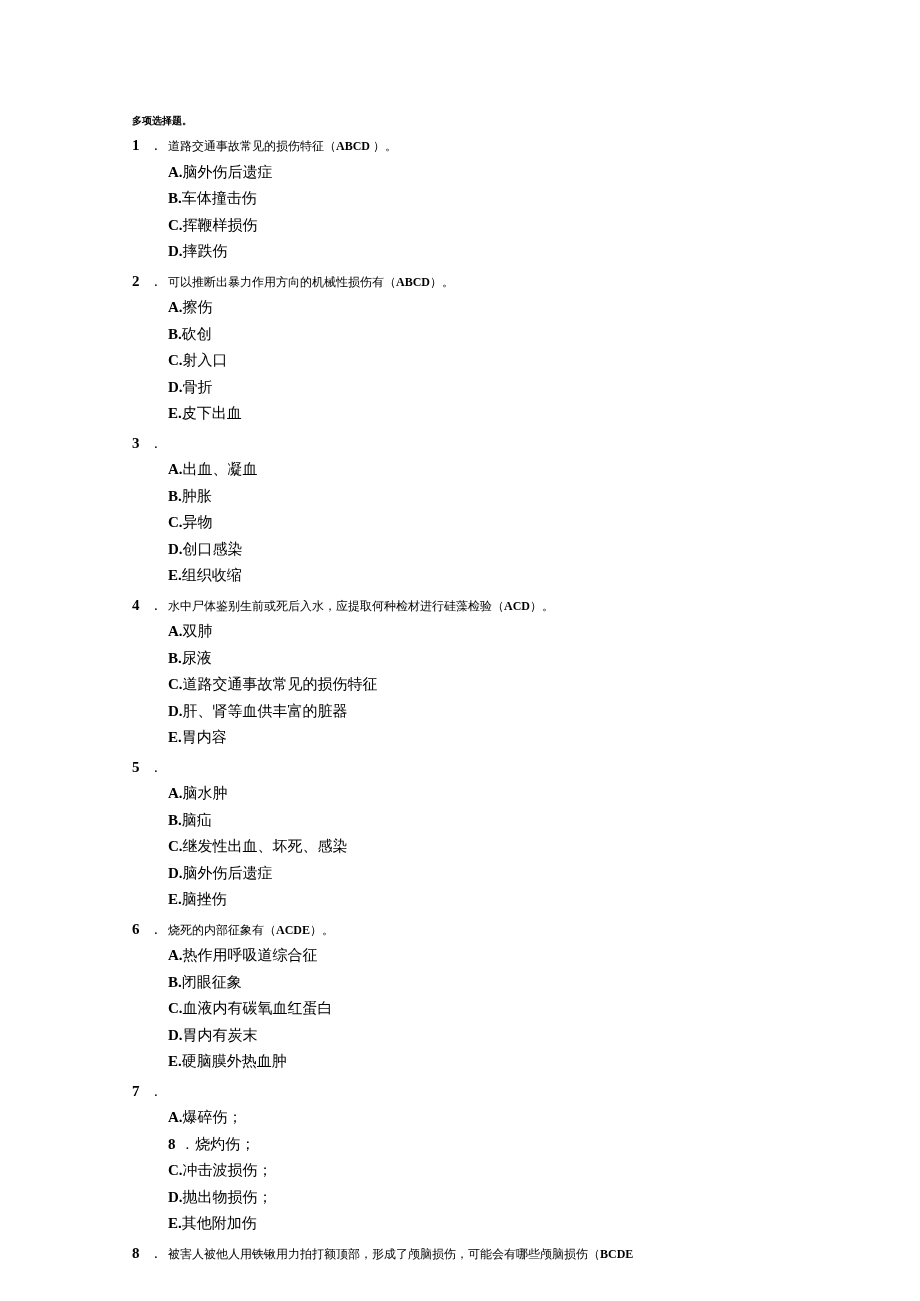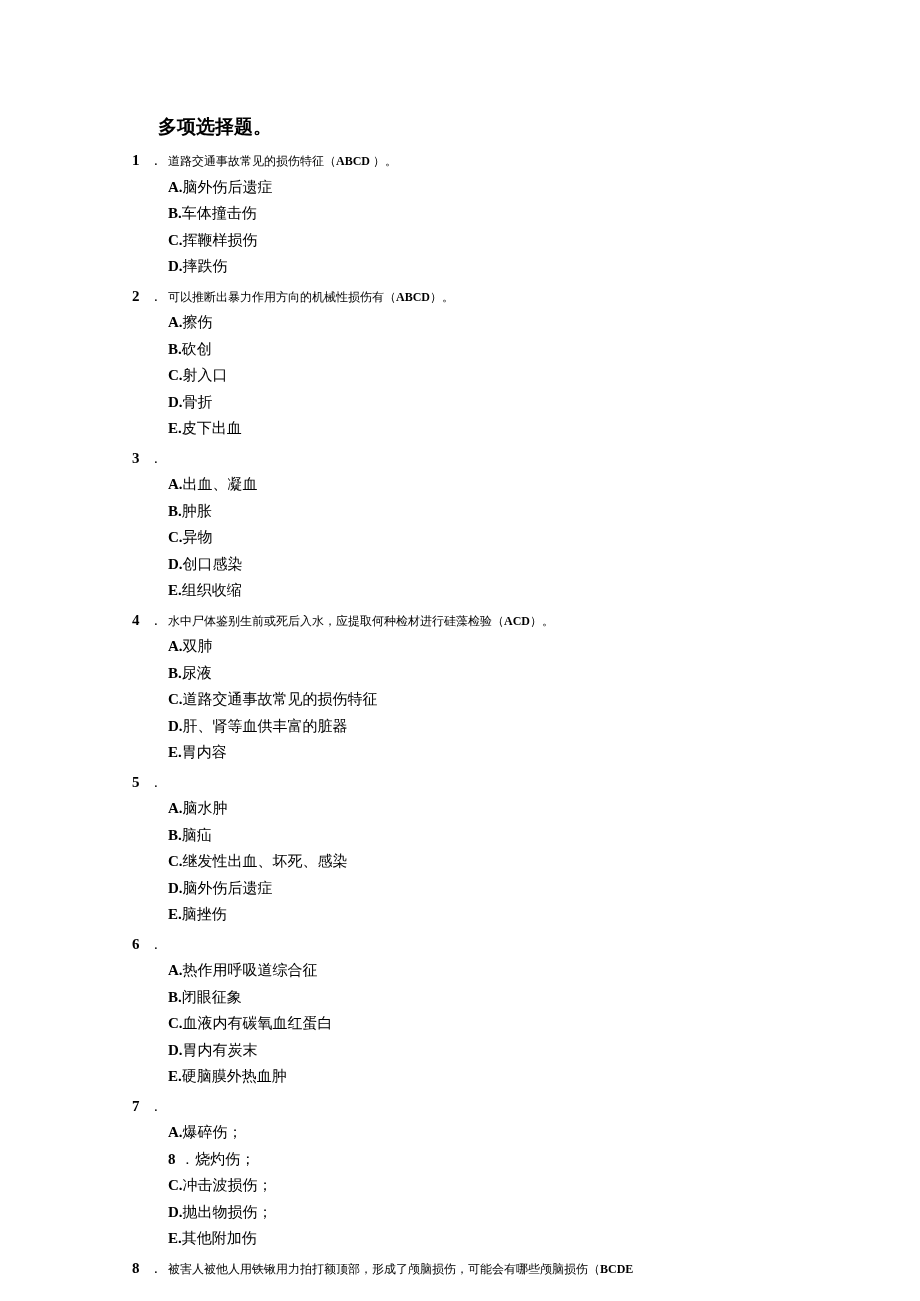--- a/index.html
+++ b/index.html
@@ -16,11 +16,10 @@
     line-height: 1.7;
   }
   .section-title {
-    font-family: Liberation Mono, monospace;
-    font-weight: bold;
-    font-size: 19px;
+    font-family: Liberation Sans, sans-serif;
+    font-weight: bold;
+    font-size: 10px;
     margin-bottom: 4px;
-    margin-left: 26px;
   }
   .question-line {
     display: flex;

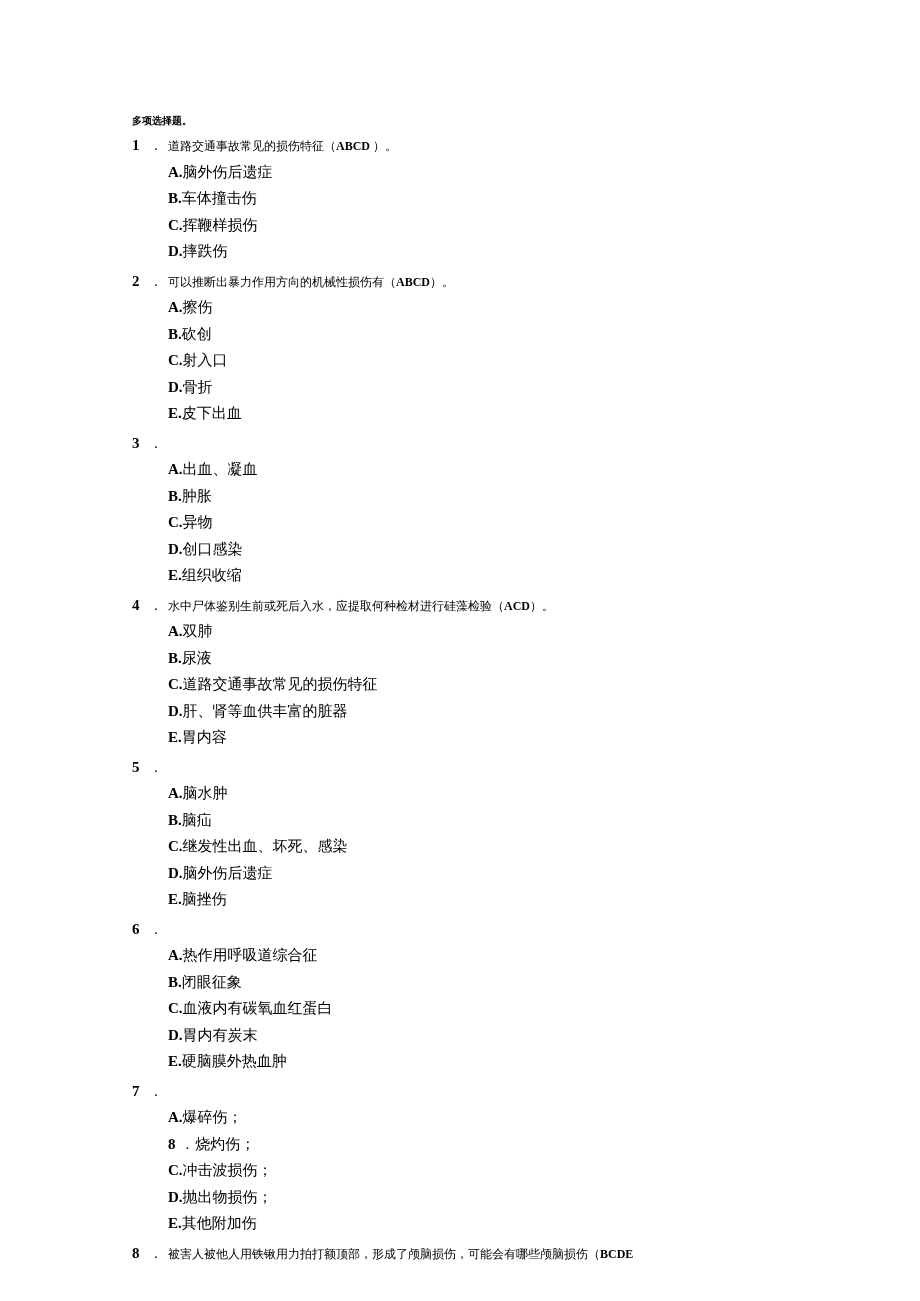--- a/index.html
+++ b/index.html
@@ -219,6 +219,9 @@
   <div class="question-line">
     <span class="q-num">6</span>
     <span class="q-dot">.</span>
+    <span class="q-text">
+      <span>烧死的内部征象有（</span><span class="answer">ACDE</span><span>）。</span>
+    </span>
   </div>
   <div class="options">
     <div class="option-line">

